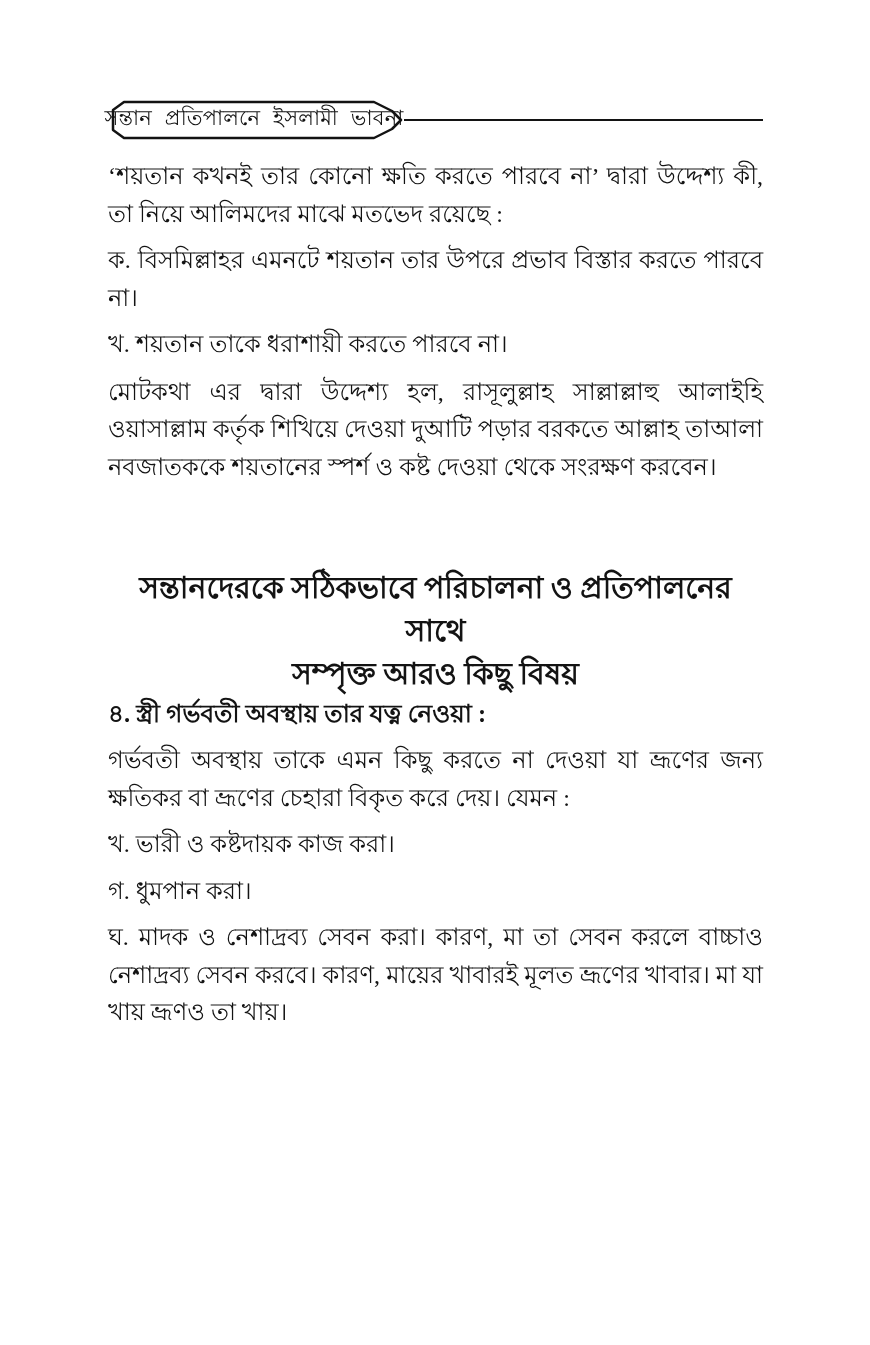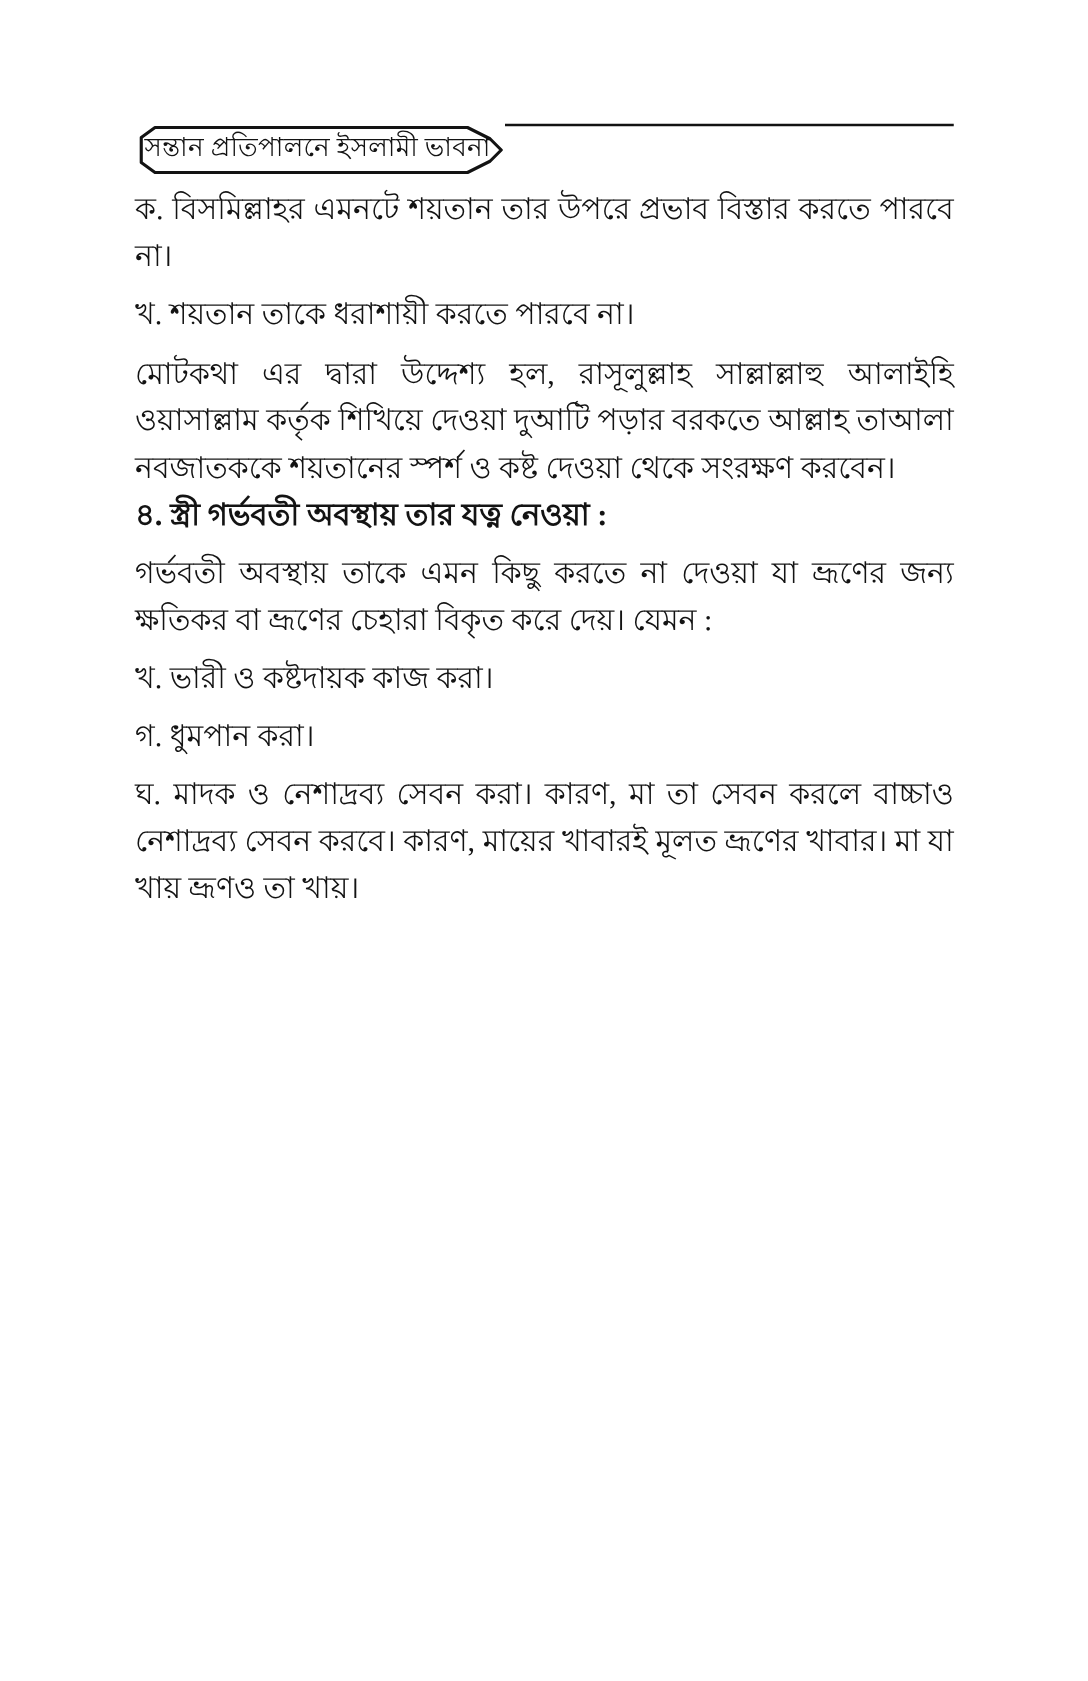--- a/index.html
+++ b/index.html
@@ -25,9 +25,10 @@
   
   .header-row {
     display: flex;
-    align-items: flex-start;
+    align-items: center;
     height: 42px;
     flex: 0 0 auto;
+    font-family: Liberation Mono, monospace;
   }
   .plaque {
     position: relative;

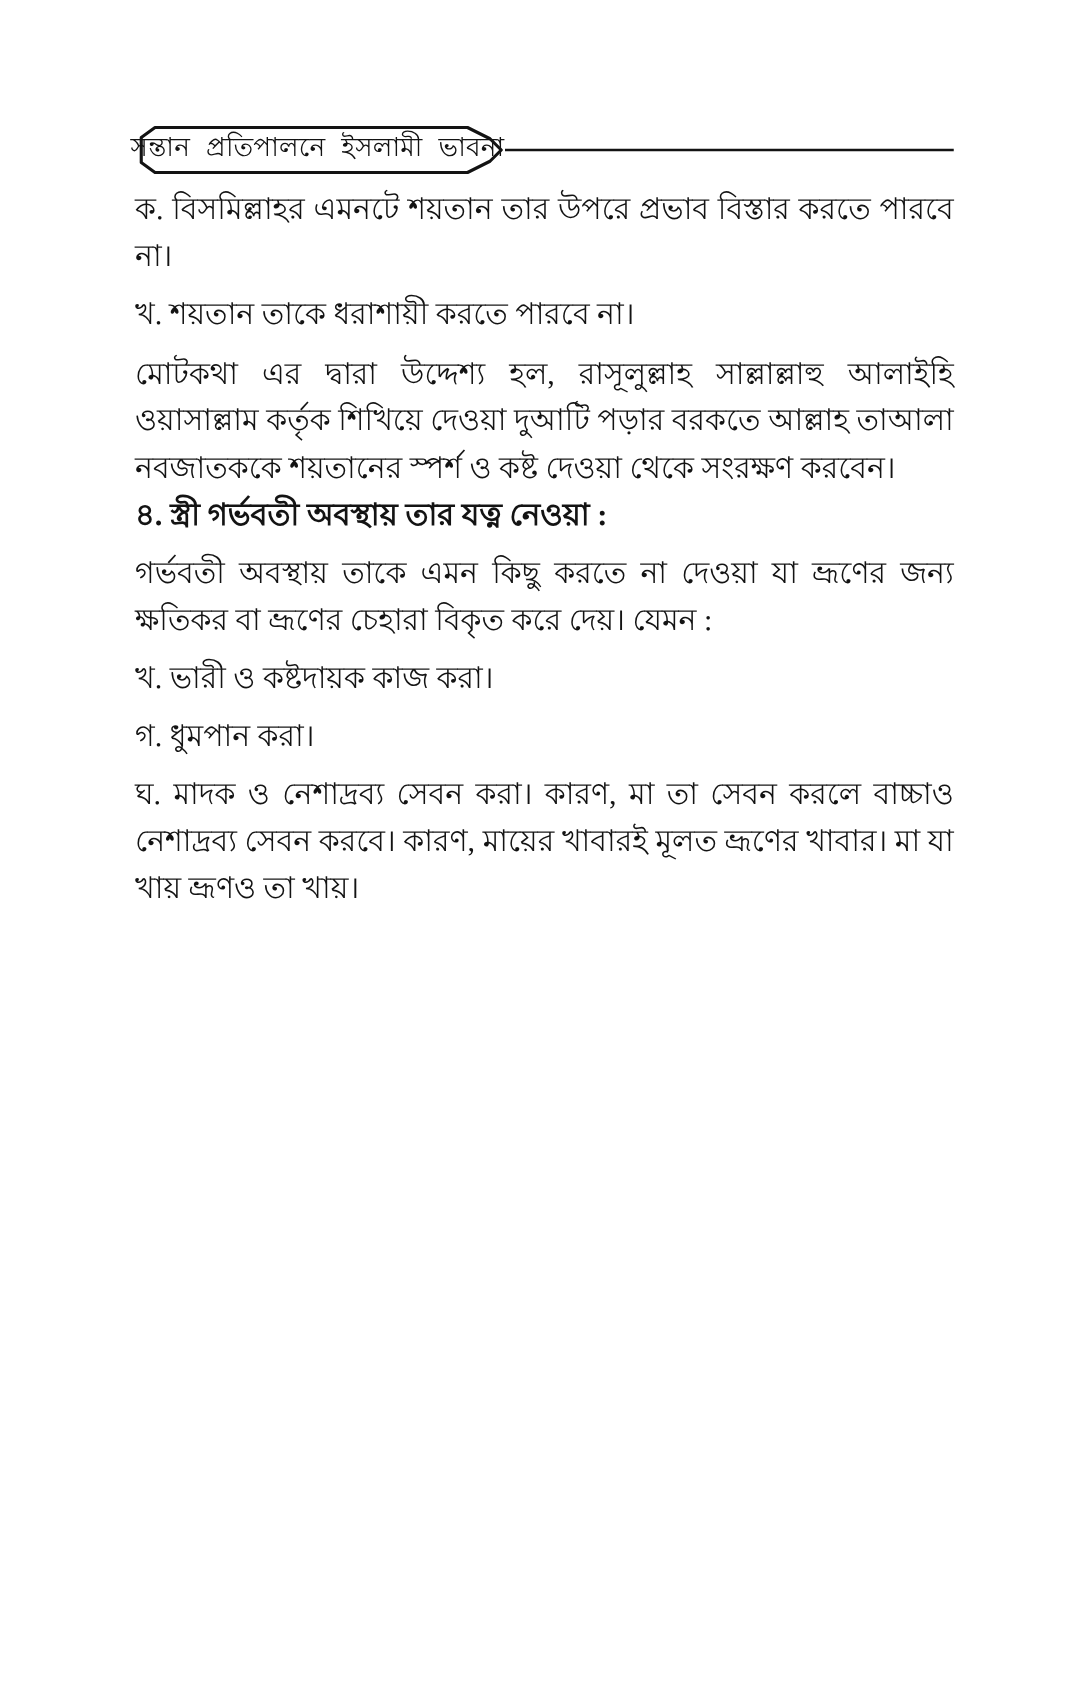--- a/index.html
+++ b/index.html
@@ -103,6 +103,7 @@
     <div class="header-rule"></div>
   </div>
 
+  <p class="para intro">‘শয়তান কখনই তার কোনো ক্ষতি করতে পারবে না’ দ্বারা উদ্দেশ্য কী, তা নিয়ে আলিমদের মাঝে মতভেদ রয়েছে :</p>
 
   <p class="para li">ক. বিসমিল্লাহর এমনটে শয়তান তার উপরে প্রভাব বিস্তার করতে পারবে না।</p>
   <p class="para li">খ. শয়তান তাকে ধরাশায়ী করতে পারবে না।</p>

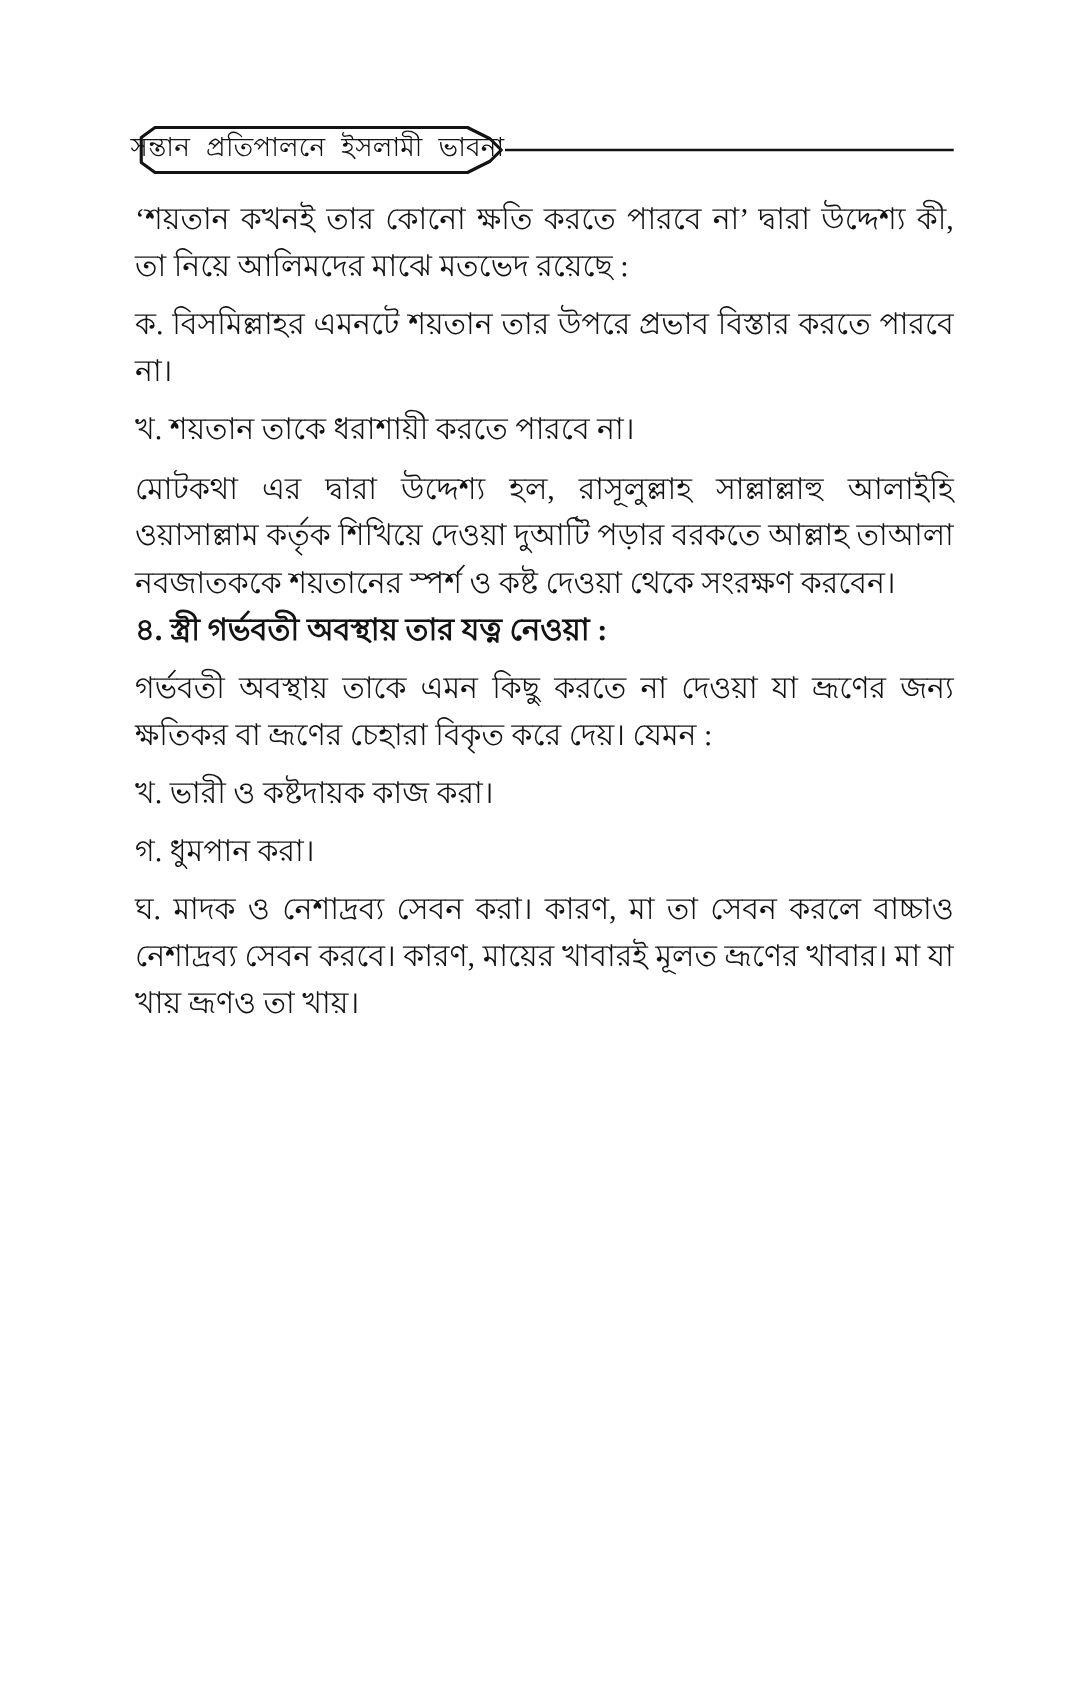--- a/index.html
+++ b/index.html
@@ -110,6 +110,10 @@
 
   <p class="para">মোটকথা এর দ্বারা উদ্দেশ্য হল, রাসূলুল্লাহ সাল্লাল্লাহু আলাইহি ওয়াসাল্লাম কর্তৃক শিখিয়ে দেওয়া দুআটি পড়ার বরকতে আল্লাহ তাআলা নবজাতককে শয়তানের স্পর্শ ও কষ্ট দেওয়া থেকে সংরক্ষণ করবেন।</p>
 
+  <div class="section-title">
+    <div>সন্তানদেরকে সঠিকভাবে পরিচালনা ও প্রতিপালনের সাথে</div>
+    <div>সম্পৃক্ত আরও কিছু বিষয়</div>
+  </div>
 
   <div class="section-subheading">৪. স্ত্রী গর্ভবতী অবস্থায় তার যত্ন নেওয়া :</div>
 

